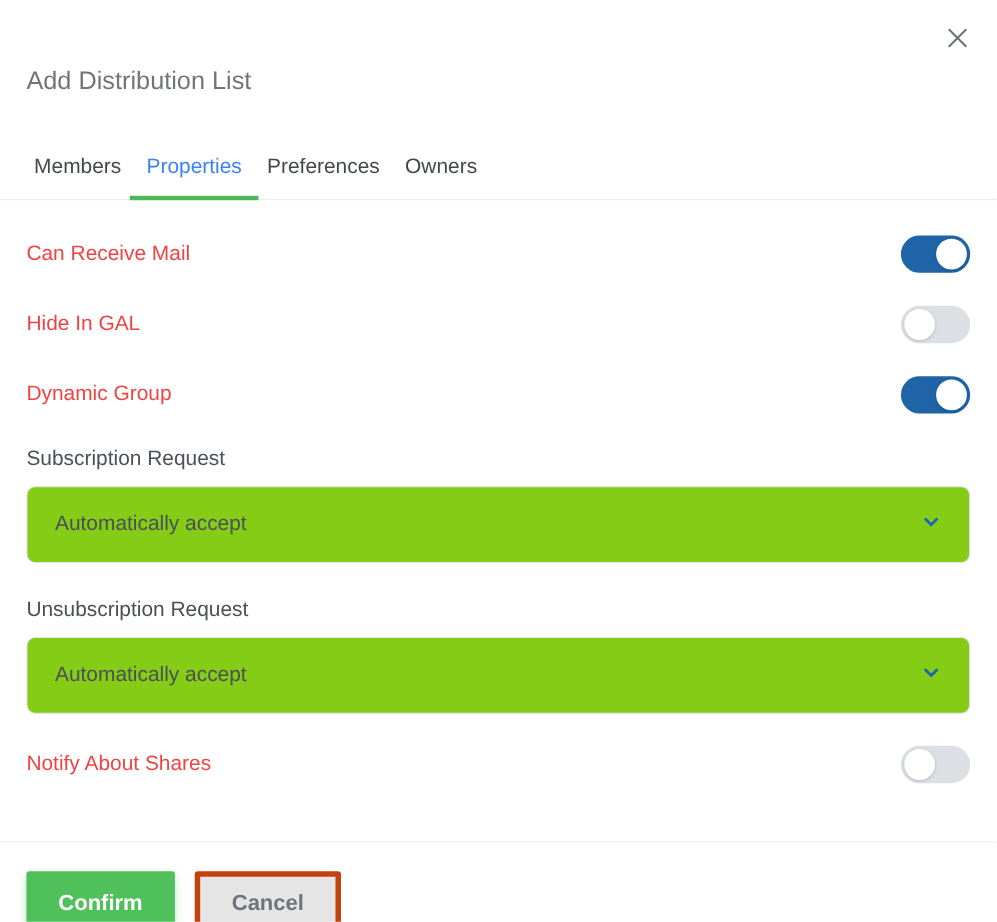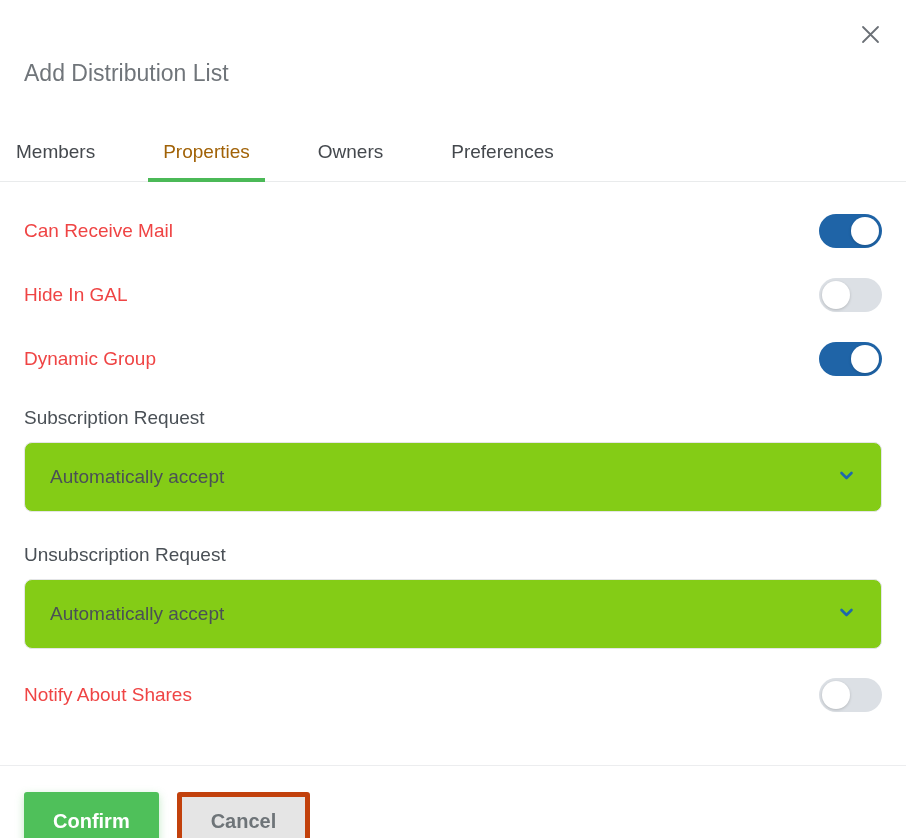--- a/index.html
+++ b/index.html
@@ -23,8 +23,8 @@
 
   
   .tabs {
-    display: flex; gap: 68px;
-    padding: 0 16px;
+    display: flex; gap: 23px;
+    padding: 0 31px;
     margin-top: 34px;
     border-bottom: 1px solid #e9ebec;
   }

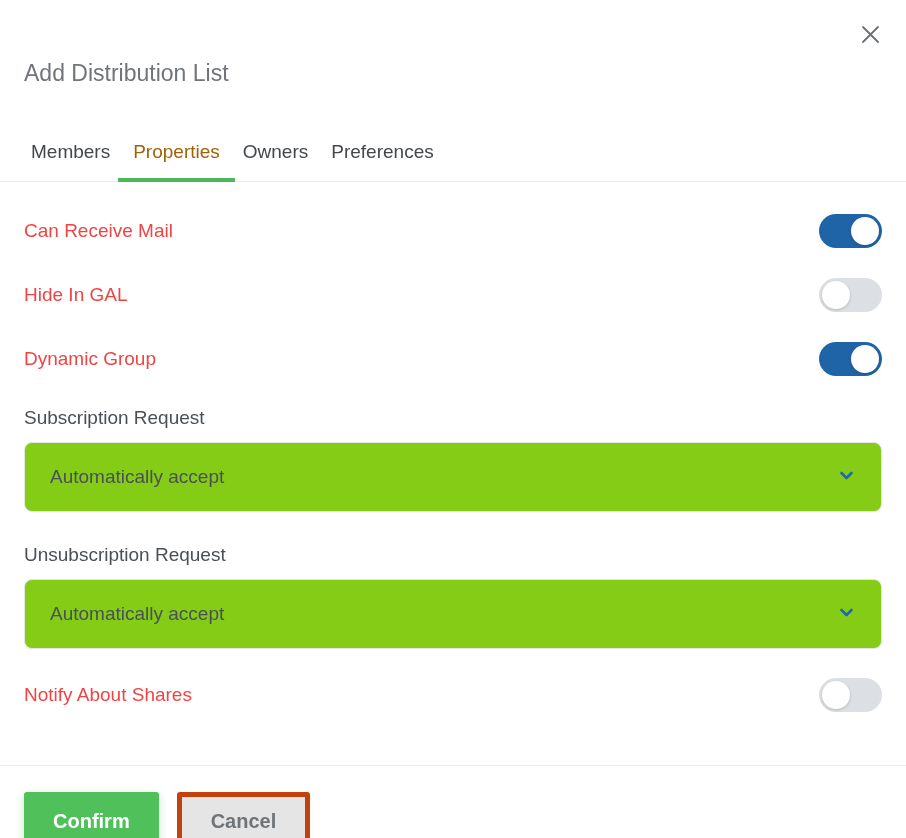--- a/index.html
+++ b/index.html
@@ -33,7 +33,7 @@
     padding: 20px 0 18px 0;
     position: relative; cursor: pointer; white-space: nowrap;
   }
-  .tab[data-active="true"] { color: #a16207; }
+  .tab[data-active="true"] { color: #3b82f6; }
   .tab[data-active="true"]::after {
     content: ""; position: absolute; left: -15px; right: -15px; bottom: -1px;
     height: 4px; background: #4bb957;

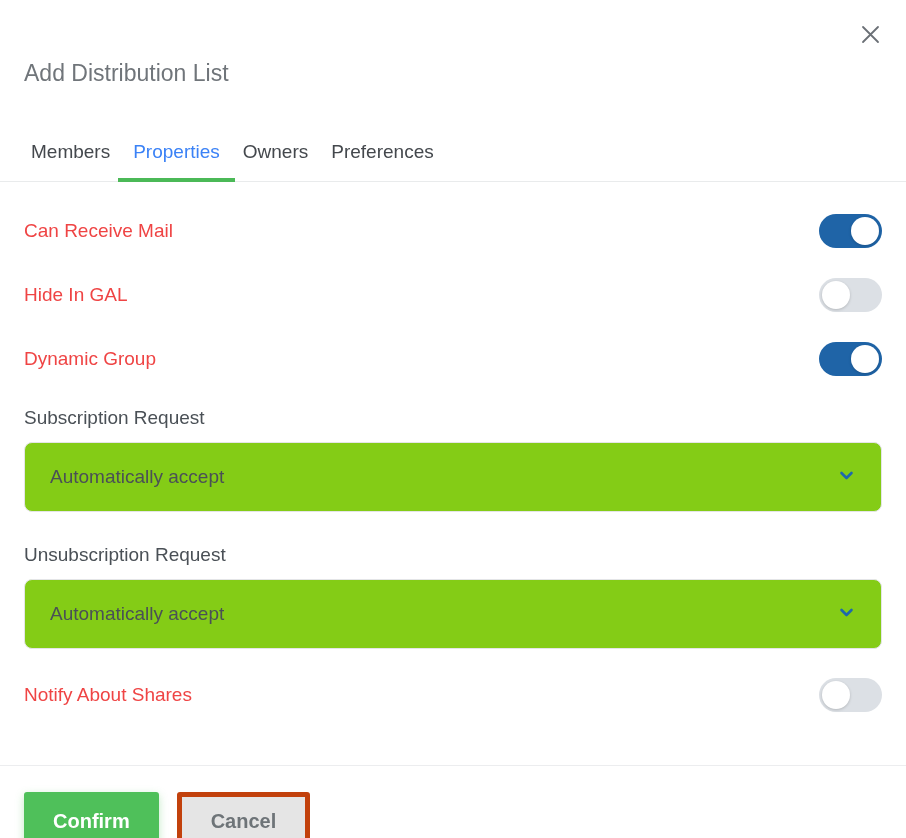--- a/index.html
+++ b/index.html
@@ -110,8 +110,8 @@
   <div class="tabs">
     <div class="tab" data-active="false">Members</div>
     <div class="tab" data-active="true">Properties</div>
+    <div class="tab" data-active="false">Preferences</div>
     <div class="tab" data-active="false">Owners</div>
-    <div class="tab" data-active="false">Preferences</div>
   </div>
 
   <div class="content">

